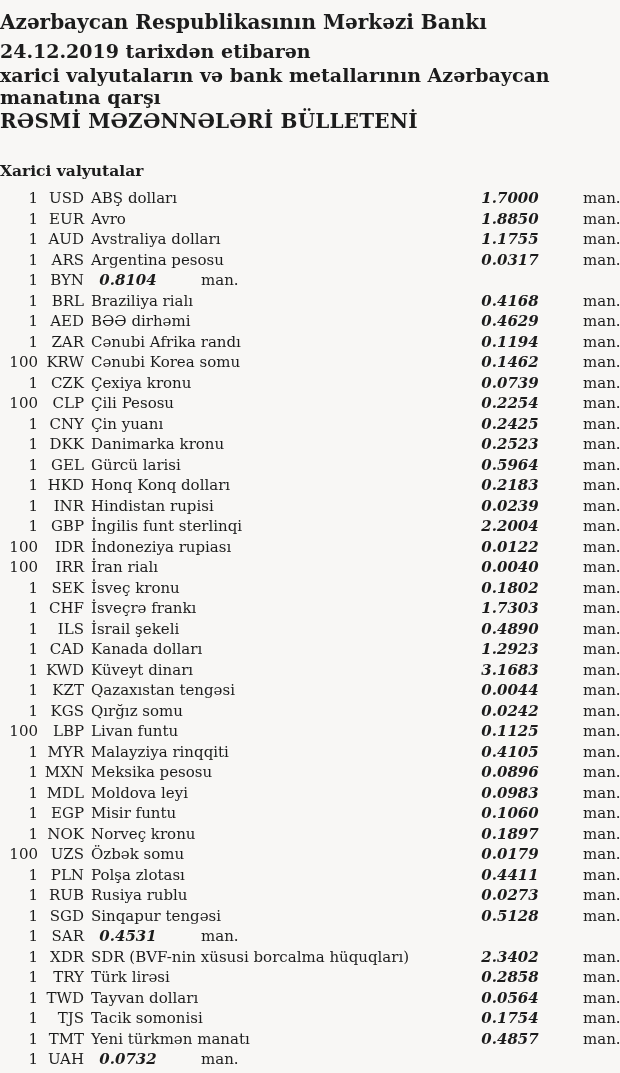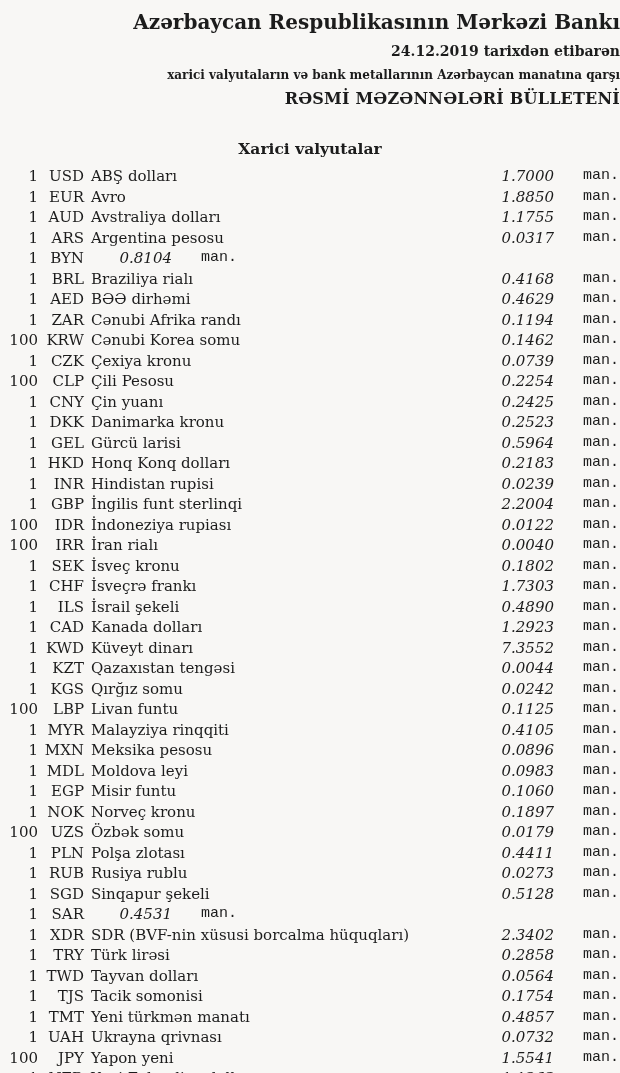--- a/index.html
+++ b/index.html
@@ -19,7 +19,7 @@
     box-sizing: border-box;
   }
   .hdr {
-    text-align: right;
+    text-align: left;
   }
   .hdr .title {
     margin: 0;

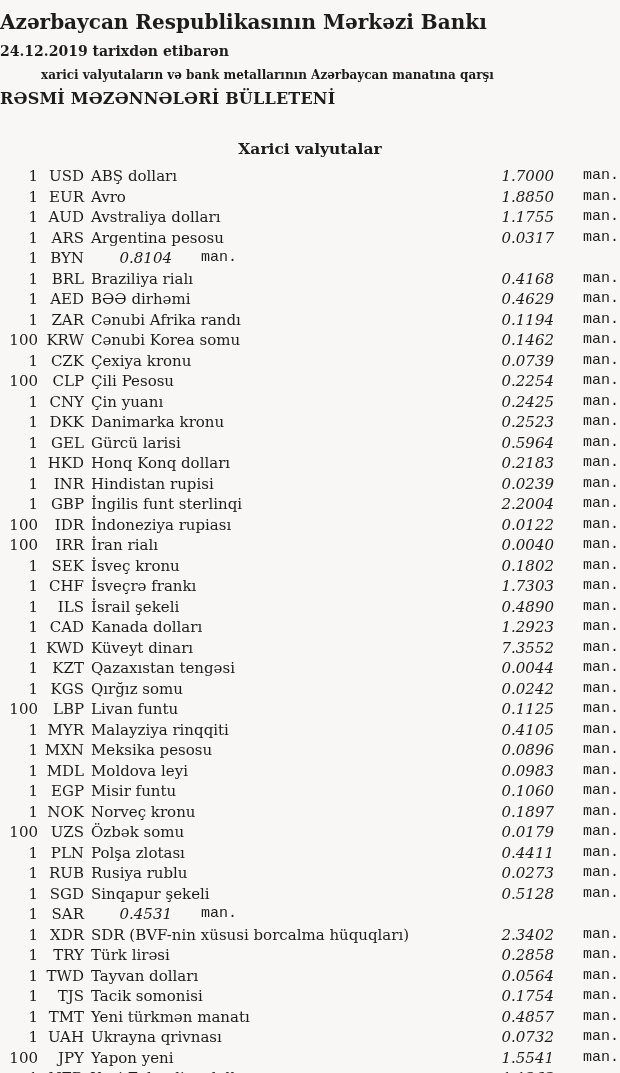--- a/index.html
+++ b/index.html
@@ -30,7 +30,7 @@
   }
   .hdr .date-line {
     margin-top: 6px;
-    font-size: 14px;
+    font-size: 19px;
     line-height: 21px;
     font-weight: bold;
   }

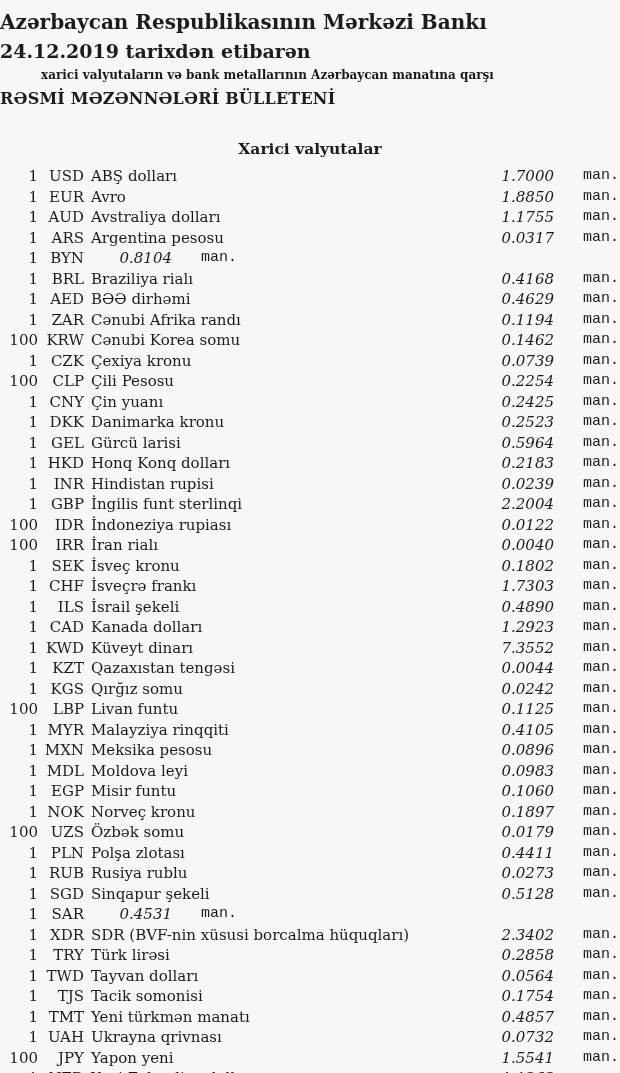--- a/index.html
+++ b/index.html
@@ -36,10 +36,9 @@
   }
   .hdr .subtitle {
     margin-top: 2px;
-    font-size: 12px;
+    font-size: 19px;
     line-height: 22px;
     font-weight: bold;
-    padding-left: 41px;
   }
   .hdr .bulletin-line {
     margin-top: 2px;

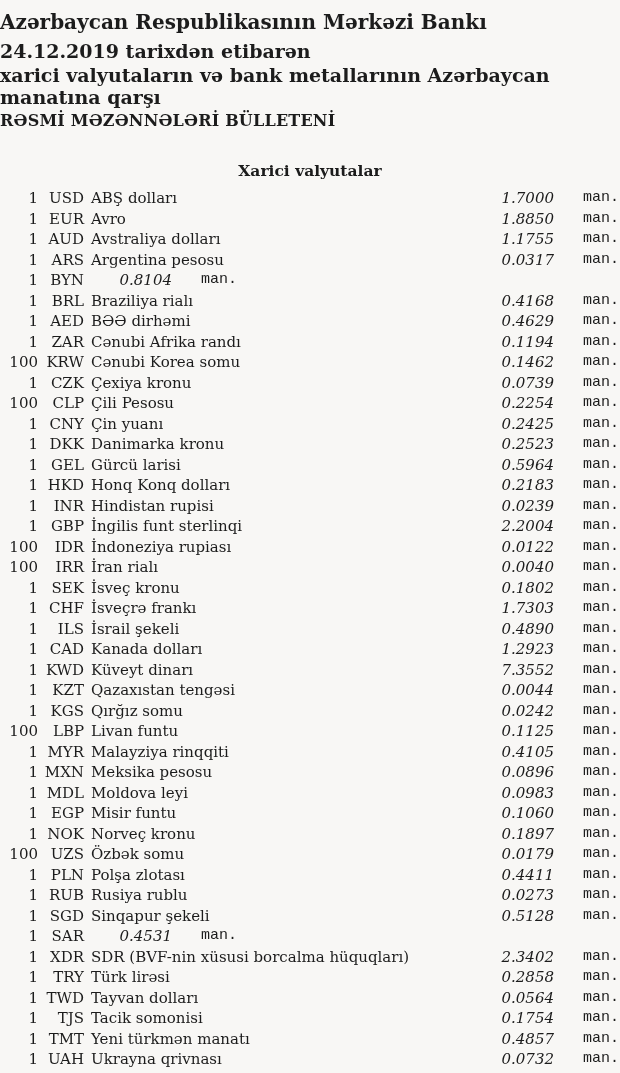--- a/index.html
+++ b/index.html
@@ -42,7 +42,7 @@
   }
   .hdr .bulletin-line {
     margin-top: 2px;
-    font-size: 16px;
+    font-size: 20px;
     line-height: 22px;
     font-weight: bold;
     letter-spacing: 0.2px;

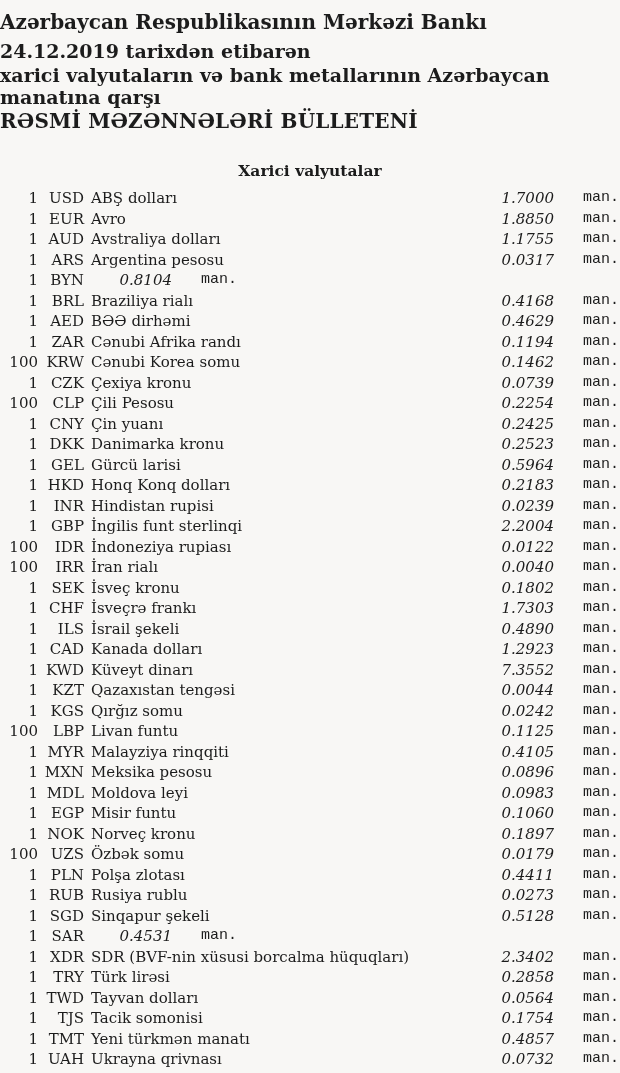--- a/index.html
+++ b/index.html
@@ -49,7 +49,6 @@
   }
   .section-title {
     margin-top: 28px;
-    text-align: center;
     font-size: 15.5px;
     line-height: 21px;
     font-weight: bold;

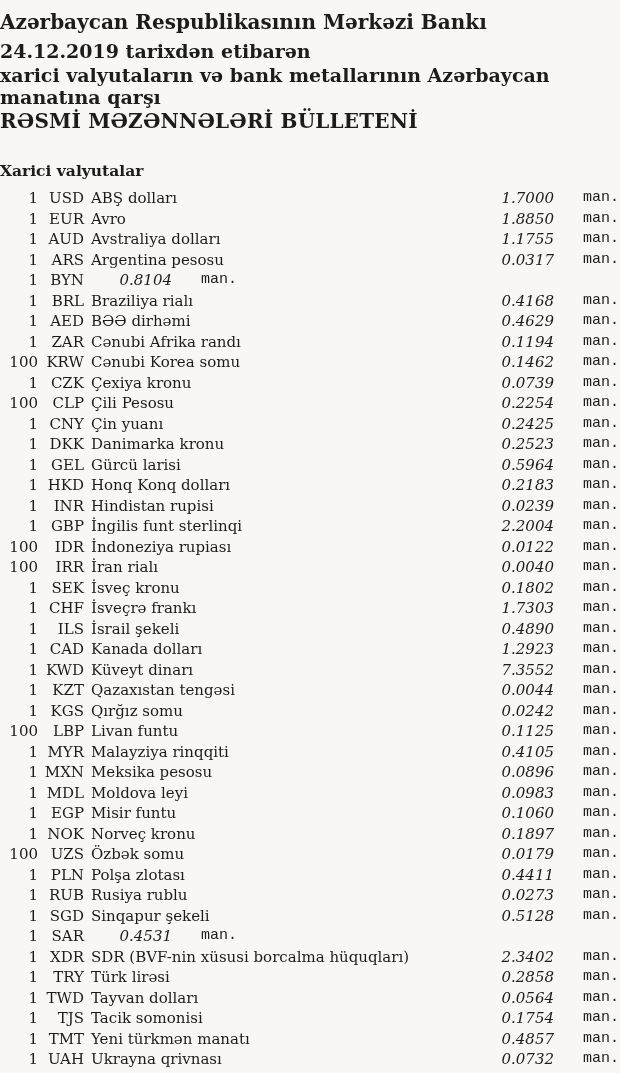--- a/index.html
+++ b/index.html
@@ -81,8 +81,8 @@
   .col-rate {
     width: 88px;
     flex: 0 0 88px;
-    text-align: right;
-    font-weight: normal;
+    text-align: center;
+    font-weight: bold;
     font-style: italic;
   }
   .col-unit {

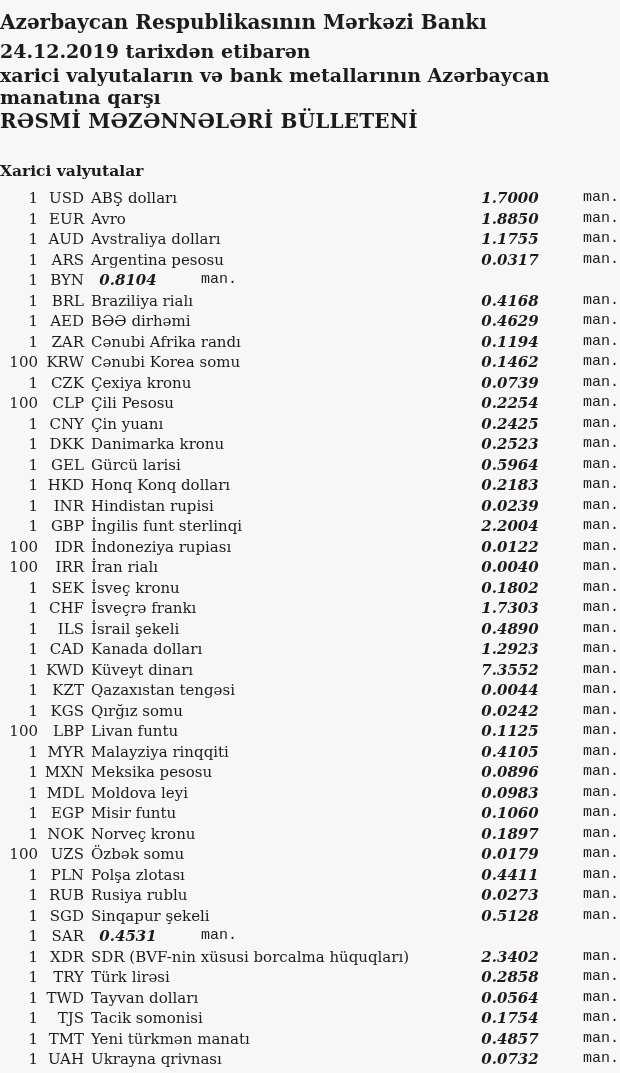--- a/index.html
+++ b/index.html
@@ -90,7 +90,6 @@
     flex: 0 0 66px;
     padding-left: 29px;
     box-sizing: border-box;
-    font-family: Liberation Mono, monospace;
   }
 </style>
 </head>

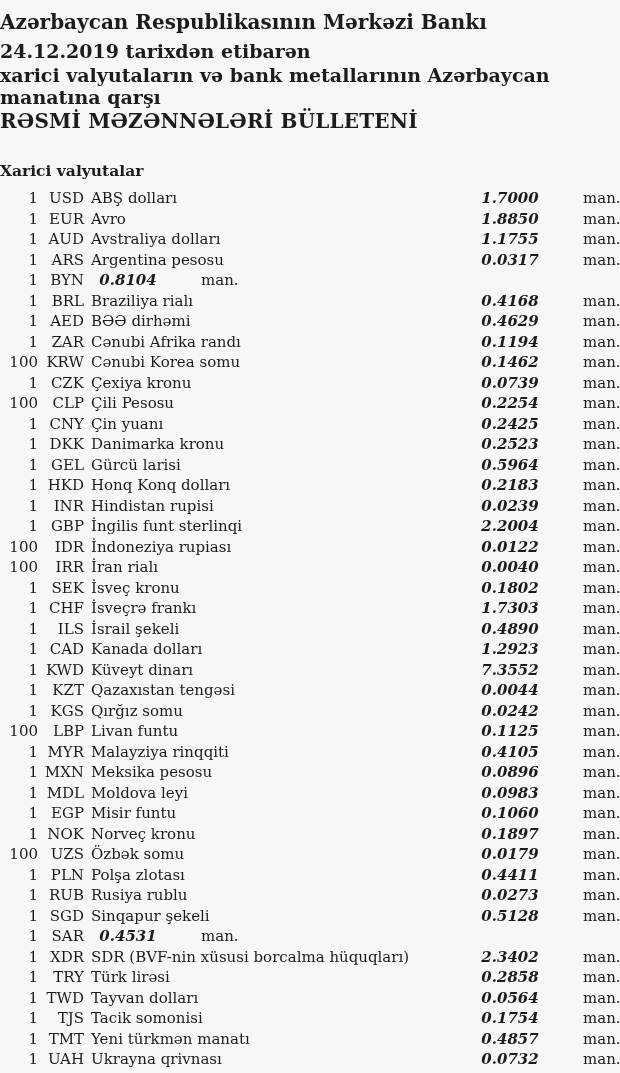--- a/index.html
+++ b/index.html
@@ -271,7 +271,7 @@
         <span class="col-qty">1</span>
         <span class="col-code">KWD</span>
         <span class="col-name">Küveyt dinarı</span>
-        <span class="col-rate">7.3552</span>
+        <span class="col-rate">3.1683</span>
         <span class="col-unit">man.</span>
       </div>
       <div class="row">

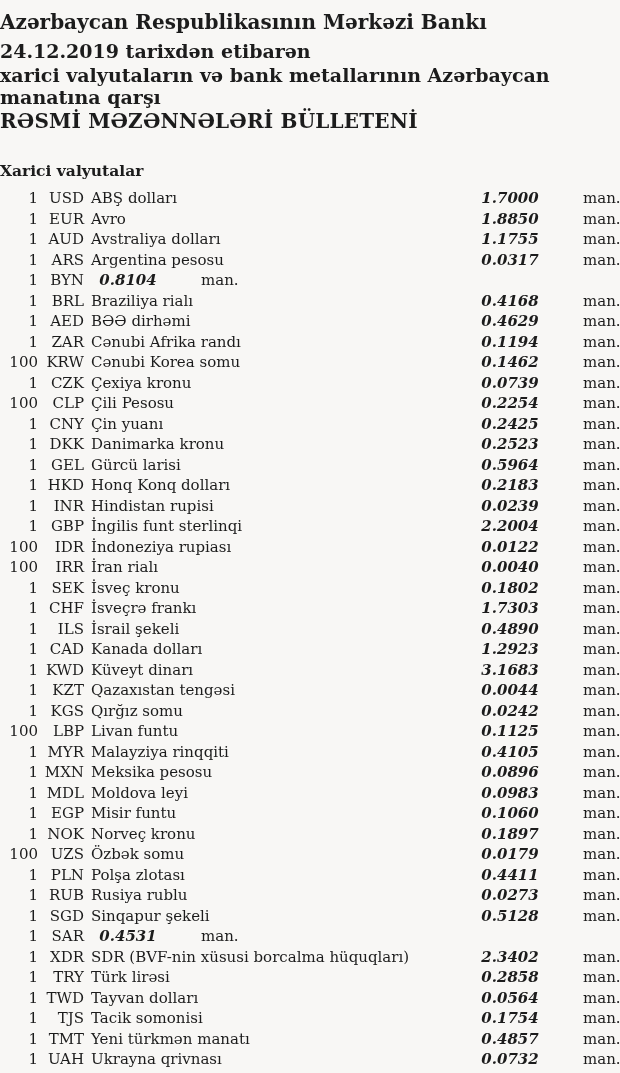--- a/index.html
+++ b/index.html
@@ -354,7 +354,7 @@
       <div class="row">
         <span class="col-qty">1</span>
         <span class="col-code">SGD</span>
-        <span class="col-name">Sinqapur şekeli</span>
+        <span class="col-name">Sinqapur tengəsi</span>
         <span class="col-rate">0.5128</span>
         <span class="col-unit">man.</span>
       </div>

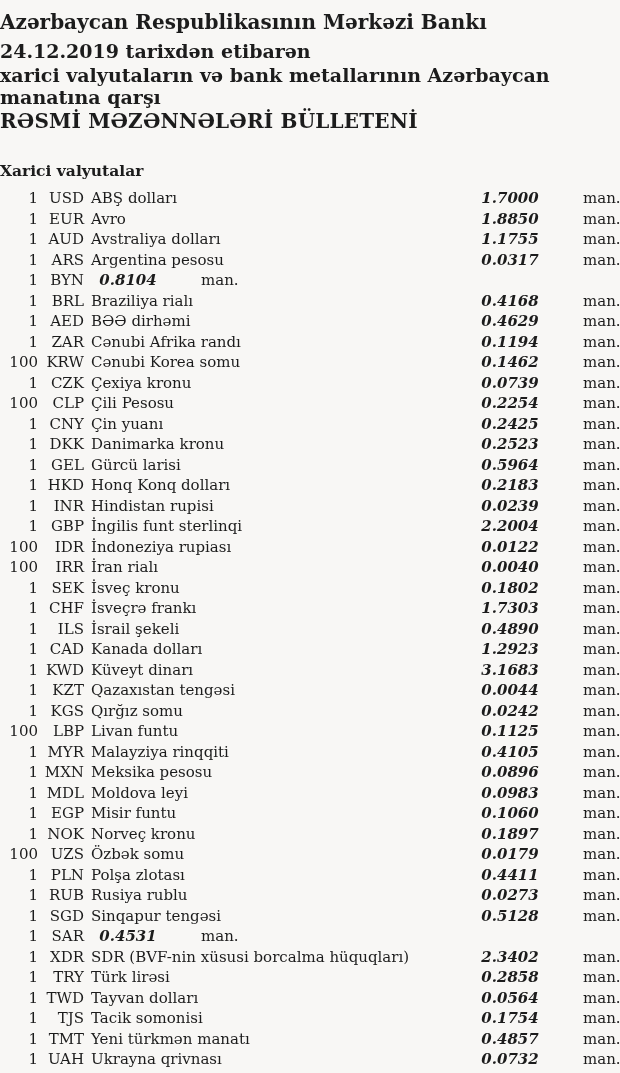--- a/index.html
+++ b/index.html
@@ -402,7 +402,6 @@
       <div class="row">
         <span class="col-qty">1</span>
         <span class="col-code">UAH</span>
-        <span class="col-name">Ukrayna qrivnası</span>
         <span class="col-rate">0.0732</span>
         <span class="col-unit">man.</span>
       </div>

